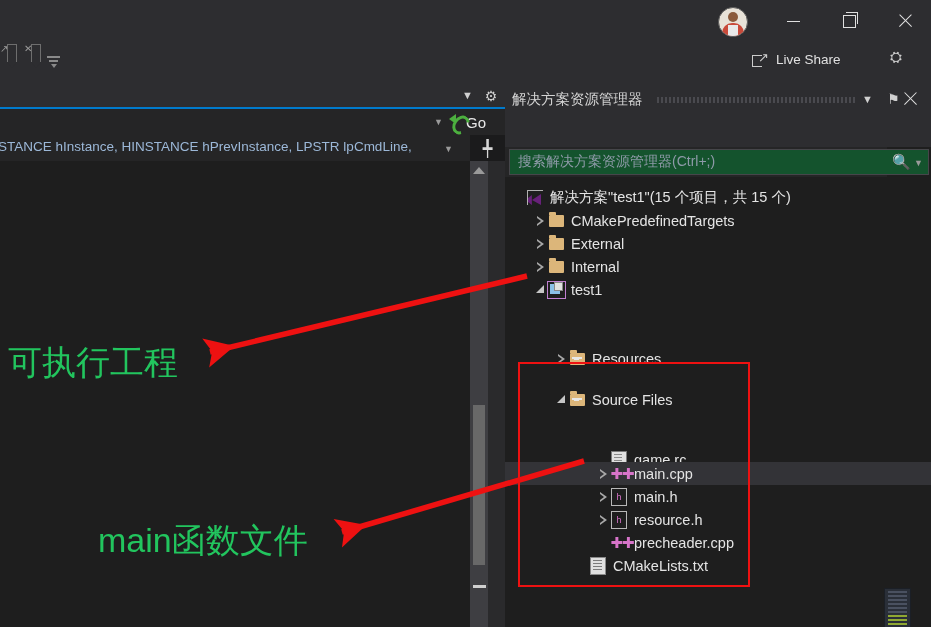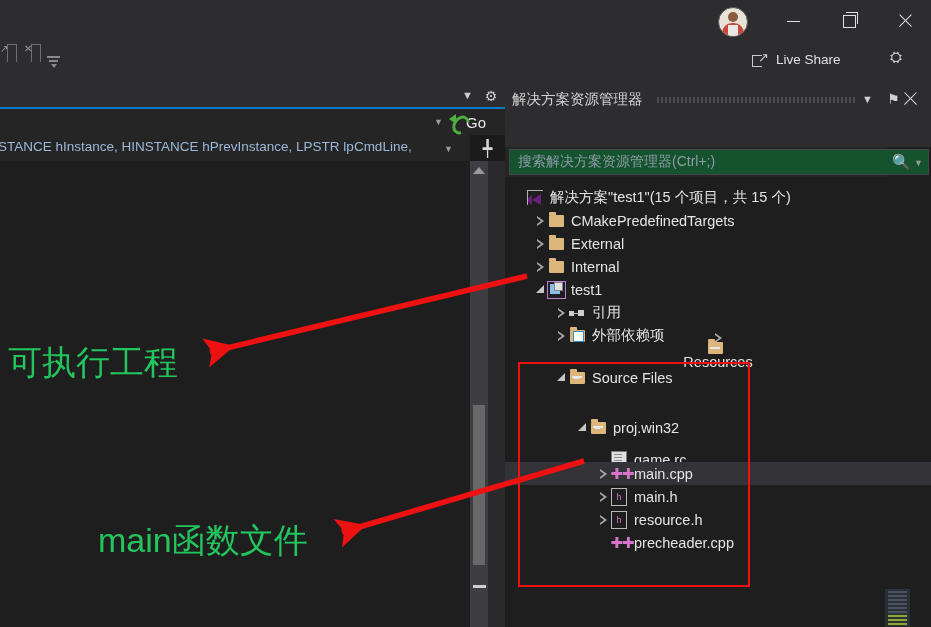--- a/index.html
+++ b/index.html
@@ -365,20 +365,6 @@
         </span>
         <span class="lbl">test1</span>
       </div>
-      <div class="row" style="top: 124px;">
-        <span style="display:inline-block;width:50px"></span>
-        <span class="tw">
-          <span class="tri-hollow"></span>
-        </span>
-        <span class="ic">
-          <span class="i-ref">
-            <span class="sq1"></span>
-            <span class="bar"></span>
-            <span class="sq2"></span>
-          </span>
-        </span>
-        <span class="lbl">引用</span>
-      </div>
       <div class="row" style="top: 147px;">
         <span style="display:inline-block;width:50px"></span>
         <span class="tw">

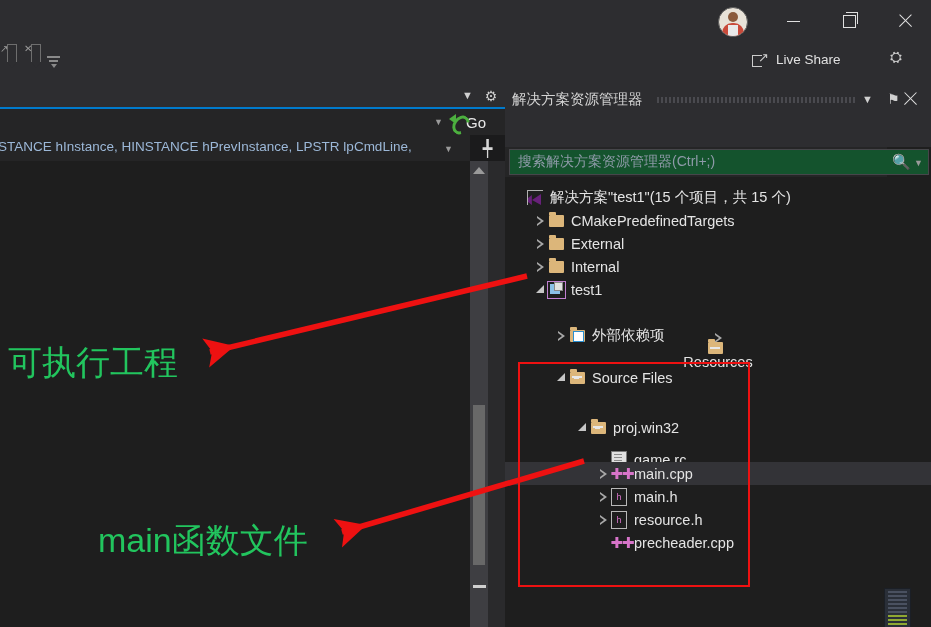--- a/index.html
+++ b/index.html
@@ -365,16 +365,6 @@
         </span>
         <span class="lbl">test1</span>
       </div>
-      <div class="row" style="top: 147px;">
-        <span style="display:inline-block;width:50px"></span>
-        <span class="tw">
-          <span class="tri-hollow"></span>
-        </span>
-        <span class="ic">
-          <span class="i-extdep"></span>
-        </span>
-        <span class="lbl">外部依赖项</span>
-      </div>
       <div class="row" style="top: 156px; flex-direction: column;">
         <span style="display:inline-block;width:50px"></span>
         <span class="tw">

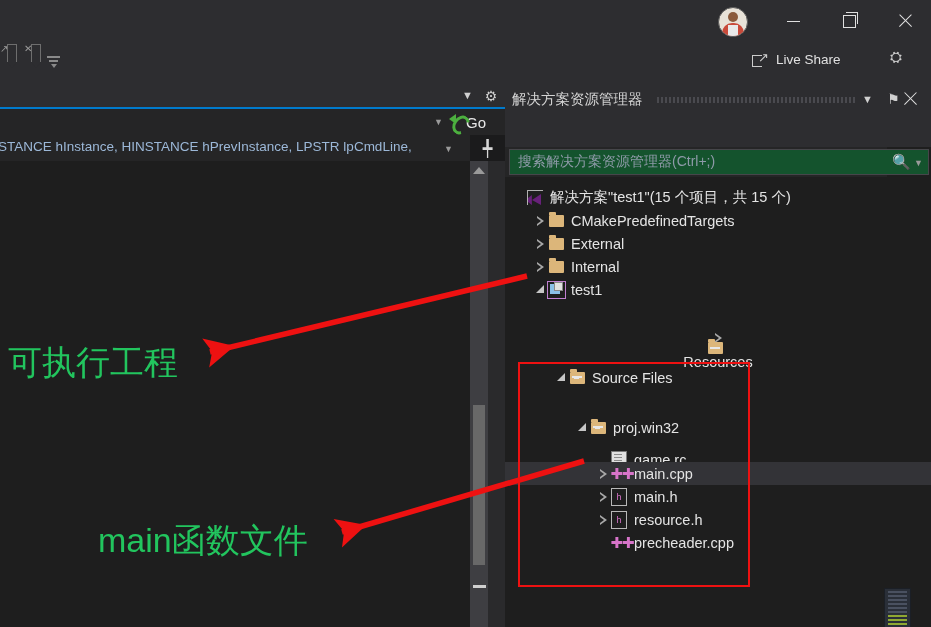--- a/index.html
+++ b/index.html
@@ -365,7 +365,7 @@
         </span>
         <span class="lbl">test1</span>
       </div>
-      <div class="row" style="top: 156px; flex-direction: column;">
+      <div class="row" style="top: 170px;">
         <span style="display:inline-block;width:50px"></span>
         <span class="tw">
           <span class="tri-hollow"></span>

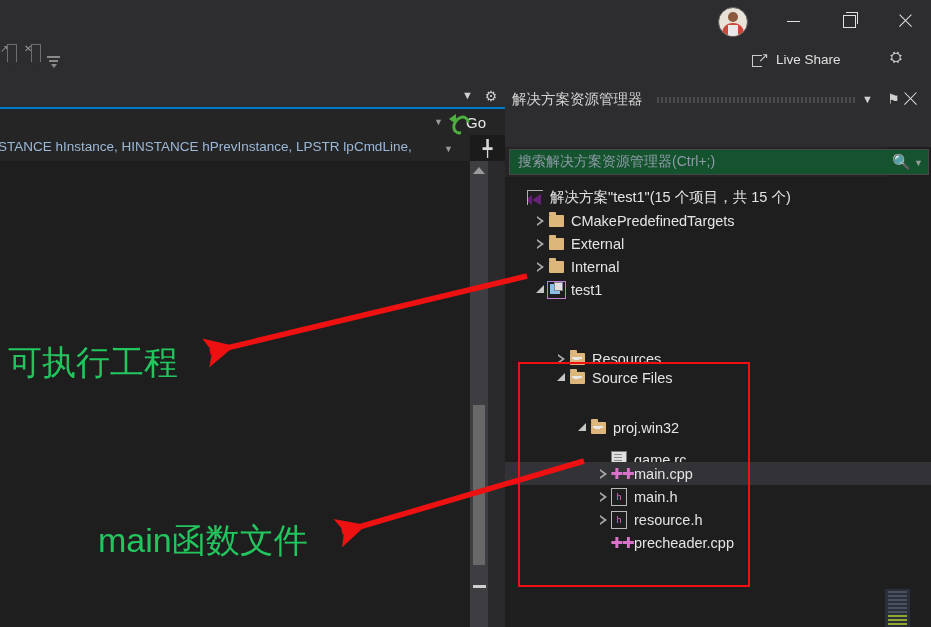--- a/index.html
+++ b/index.html
@@ -375,7 +375,7 @@
         </span>
         <span class="lbl">Resources</span>
       </div>
-      <div class="row" style="top: 189px;">
+      <div class="row" style="top: 211px;">
         <span style="display:inline-block;width:50px"></span>
         <span class="tw">
           <span class="tri-open"></span>

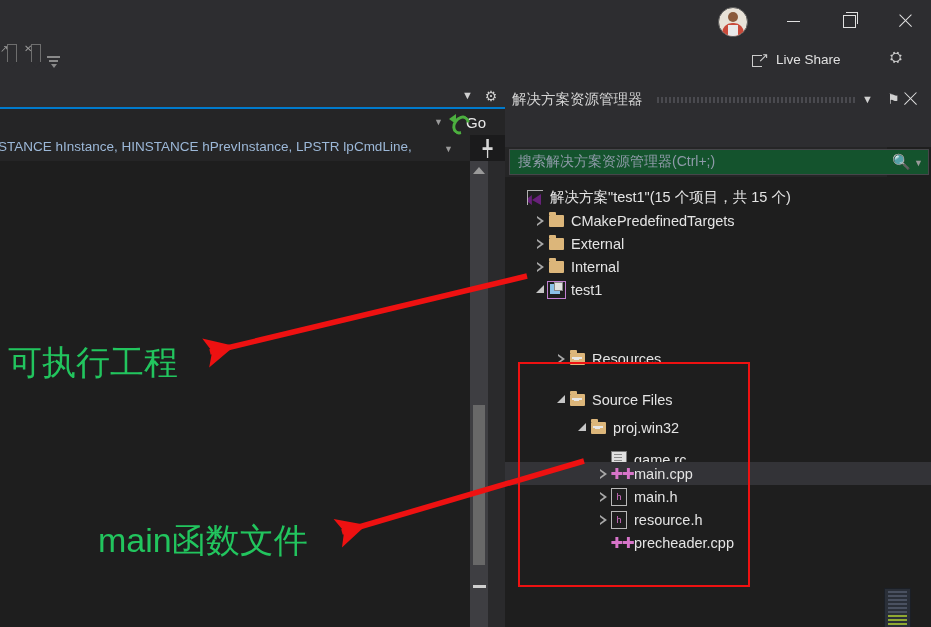--- a/index.html
+++ b/index.html
@@ -385,16 +385,6 @@
         </span>
         <span class="lbl">Source Files</span>
       </div>
-      <div class="row" style="top: 239px;">
-        <span style="display:inline-block;width:71px"></span>
-        <span class="tw">
-          <span class="tri-open"></span>
-        </span>
-        <span class="ic">
-          <span class="i-filter"></span>
-        </span>
-        <span class="lbl">proj.win32</span>
-      </div>
       <div class="row" style="top: 271px;">
         <span style="display:inline-block;width:92px"></span>
         <span class="tw"></span>

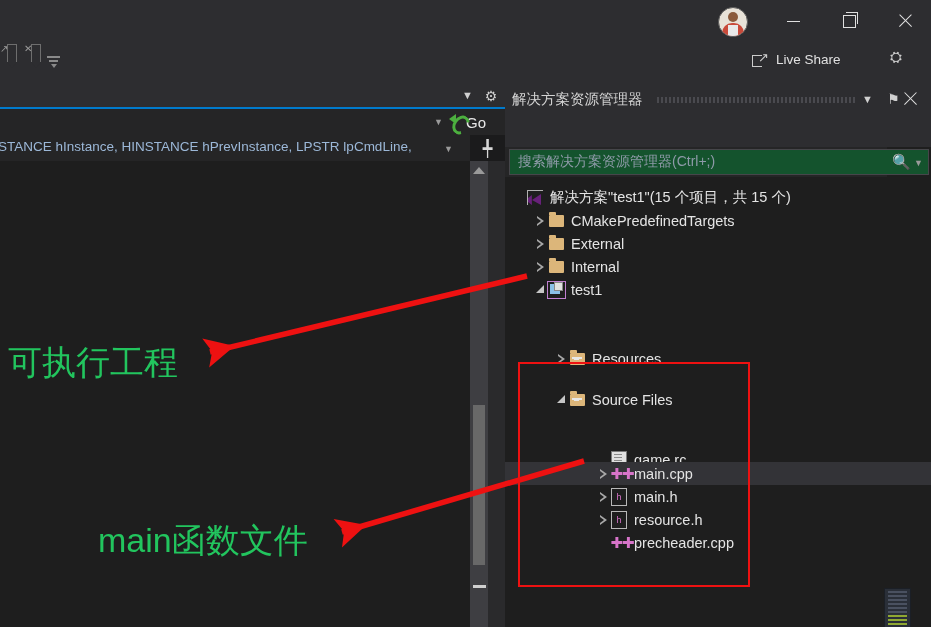--- a/index.html
+++ b/index.html
@@ -431,6 +431,14 @@
         </span>
         <span class="lbl">precheader.cpp</span>
       </div>
+      <div class="row" style="top: 377px;">
+        <span style="display:inline-block;width:71px"></span>
+        <span class="tw"></span>
+        <span class="ic">
+          <span class="i-txt"></span>
+        </span>
+        <span class="lbl">CMakeLists.txt</span>
+      </div>
     </div>
 
 </div>

